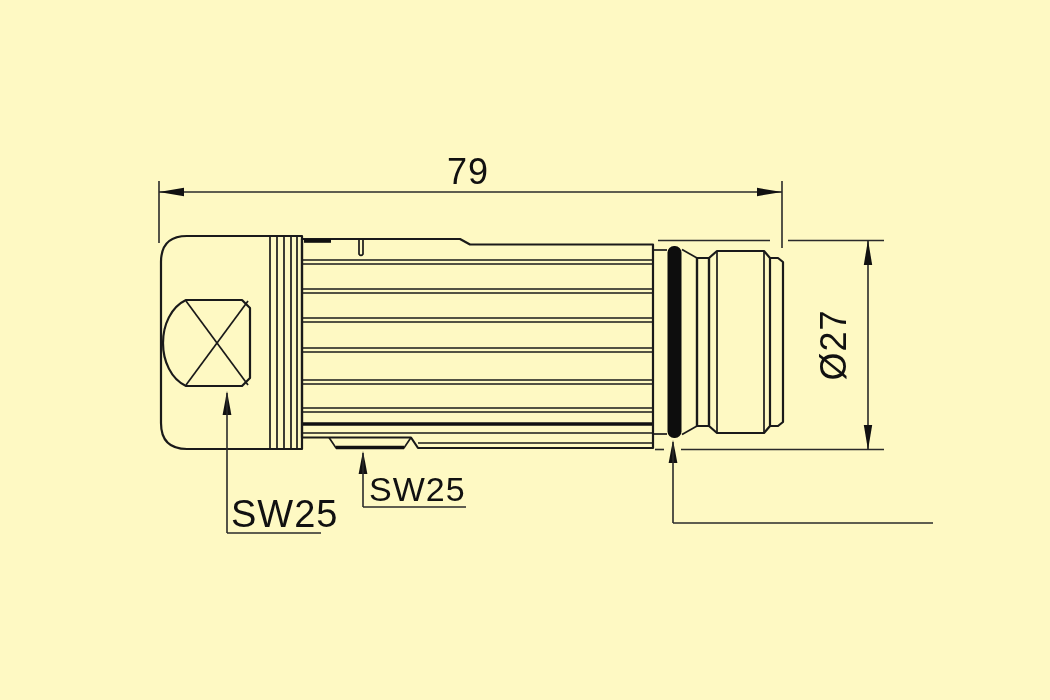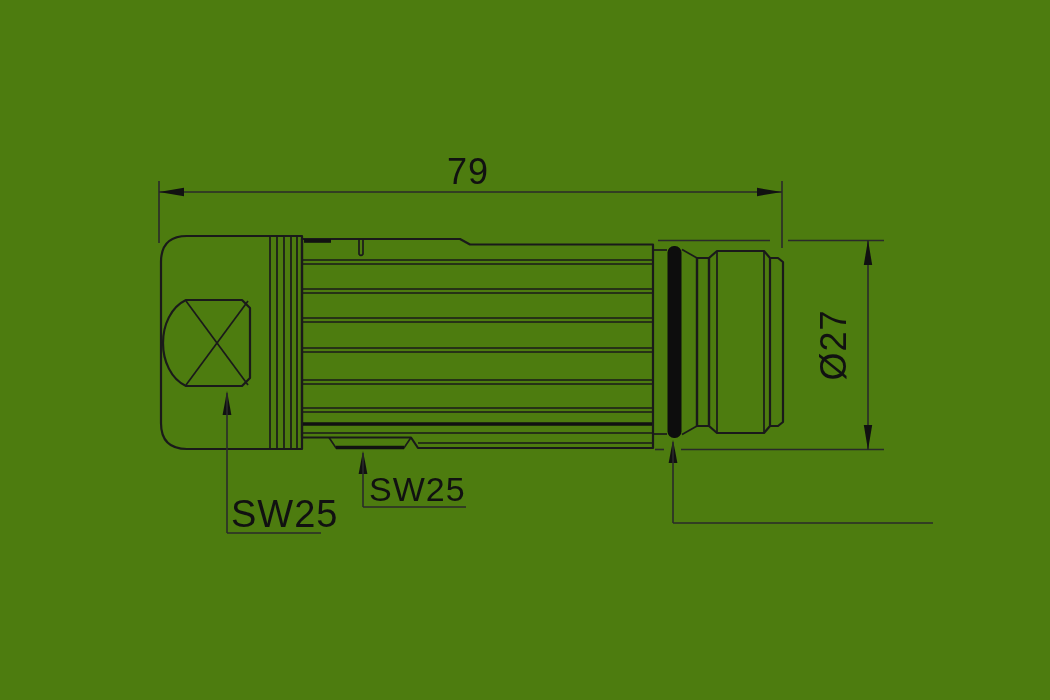--- a/index.html
+++ b/index.html
@@ -6,7 +6,7 @@
   .canvas{
     position:relative;
     width:1050px;height:700px;
-    background:#4d7c0f;
+    background:#fef9c3;
     font-family:"Liberation Sans", sans-serif;
   }
   svg{display:block;}

